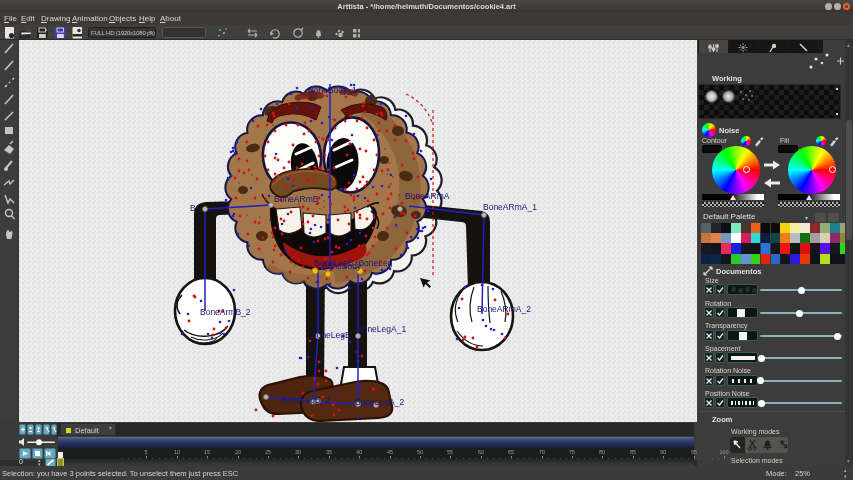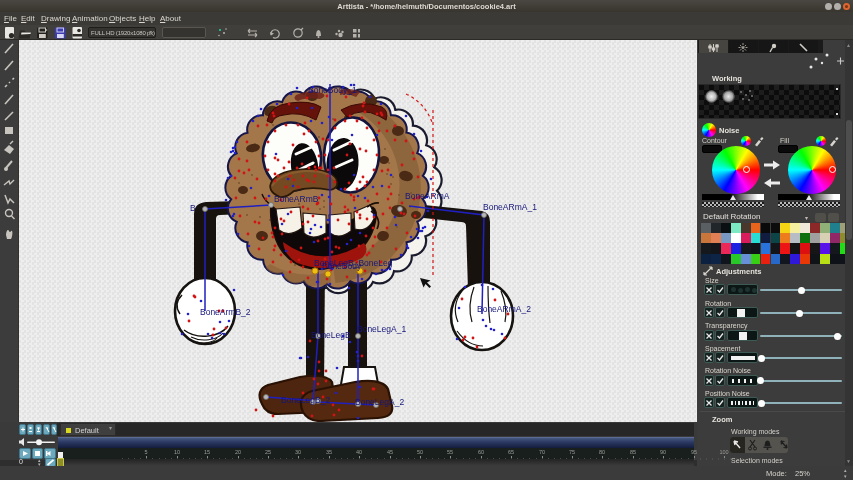--- a/index.html
+++ b/index.html
@@ -735,7 +735,7 @@
 <div class="tri" style="left:109px;top:155px"></div>
 <div class="abar" style="left:5px;top:162px"></div>
 <div class="abar" style="left:81px;top:162px"></div>
-<div class="slab" style="left:6px;top:172px;font-size:8px;font-weight:normal;color:#e2dfd8">Default Rotation</div>
+<div class="slab" style="left:6px;top:172px;font-size:8px;font-weight:normal;color:#e2dfd8">Default Palette</div>
 <div class="abs" style="left:108px;top:174px;color:#c0bdb6;font-size:6px">▾</div>
 <div class="abs" style="left:118px;top:173px;width:11px;height:9px;background:#514f4a;border-radius:2px"></div>
 <div class="abs" style="left:131px;top:173px;width:11px;height:9px;background:#514f4a;border-radius:2px"></div>

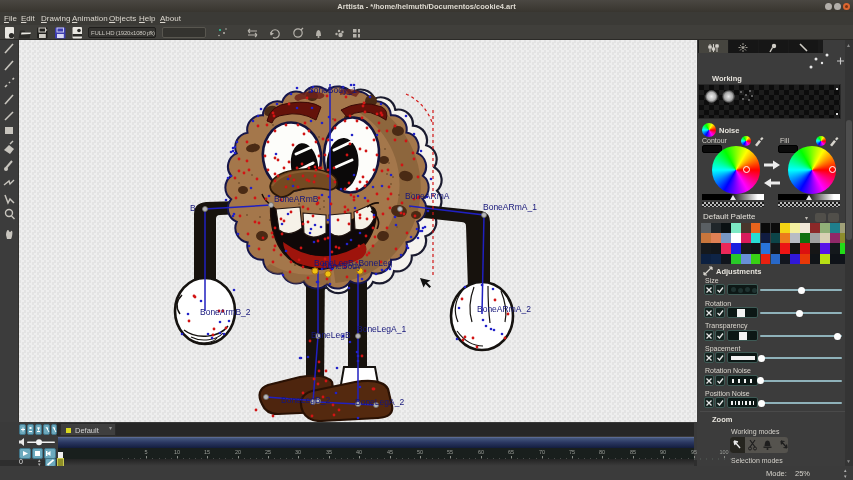--- a/index.html
+++ b/index.html
@@ -803,7 +803,7 @@
 <svg class="abs" style="left:703px;top:266px" width="11" height="10">
     <path d="M1 9L9 1M9 1h-3M9 1v3M1 9h3M1 9V6" stroke="#d8d5ce" stroke-width="1.2" fill="none"></path>
   </svg>
-<div class="slab" style="left:716px;top:267px">Adjustments</div>
+<div class="slab" style="left:716px;top:267px">Documentos</div>
 <div class="alab" style="top:277px">Size</div>
 <div class="abtn" style="top:284px;left:704px">
     <svg width="8" height="9">

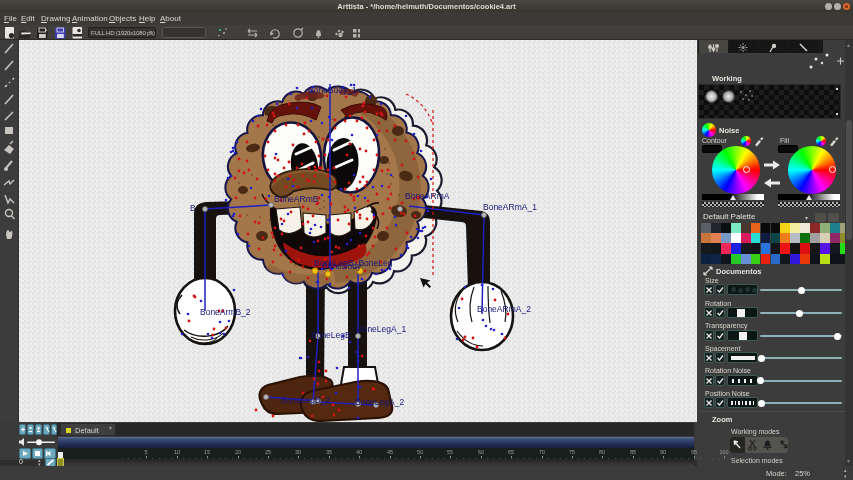--- a/index.html
+++ b/index.html
@@ -1123,6 +1123,7 @@
   </svg>
 <div class="abs" style="left:57px;top:458px;width:7px;height:9px;background:#8f8f28;border:1px solid #c8c850;position:absolute"></div>
 <div class="statusbar">
+    <span style="position:absolute;left:2px;top:3px">Selection: you have 3 points selected. To unselect them just press ESC</span>
 <span style="position:absolute;left:766px;top:3px">Mode:</span>
     <span style="position:absolute;left:795px;top:3px">25%</span>
 <span style="position:absolute;left:844px;top:1px;color:#b0b0b0;font-size:5px">▴<br>▾</span>

